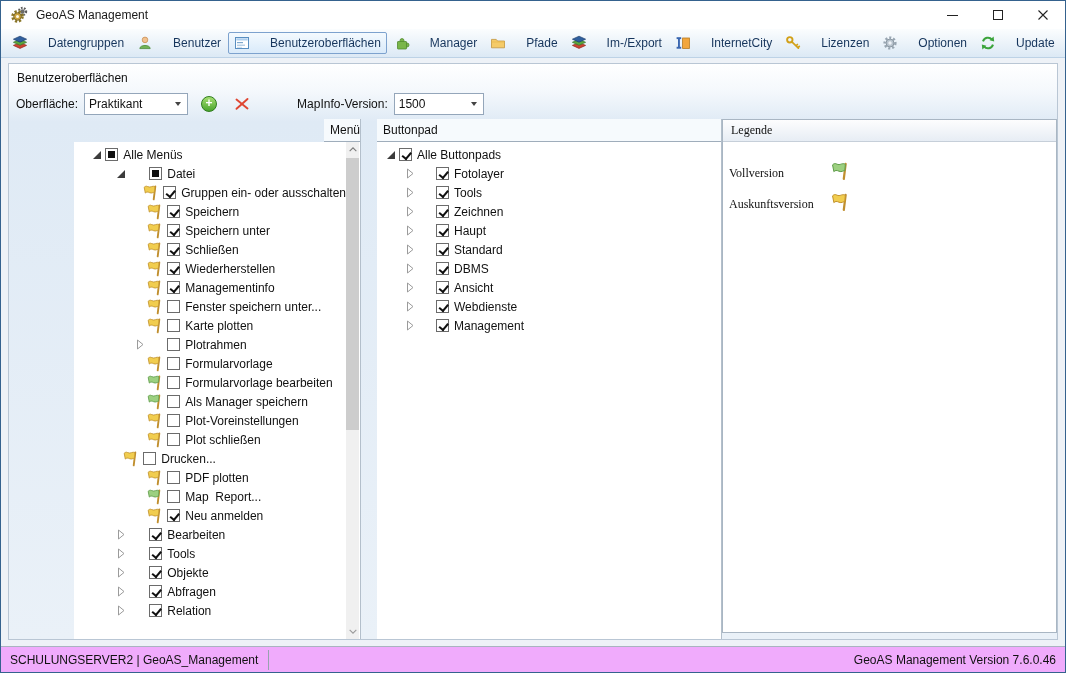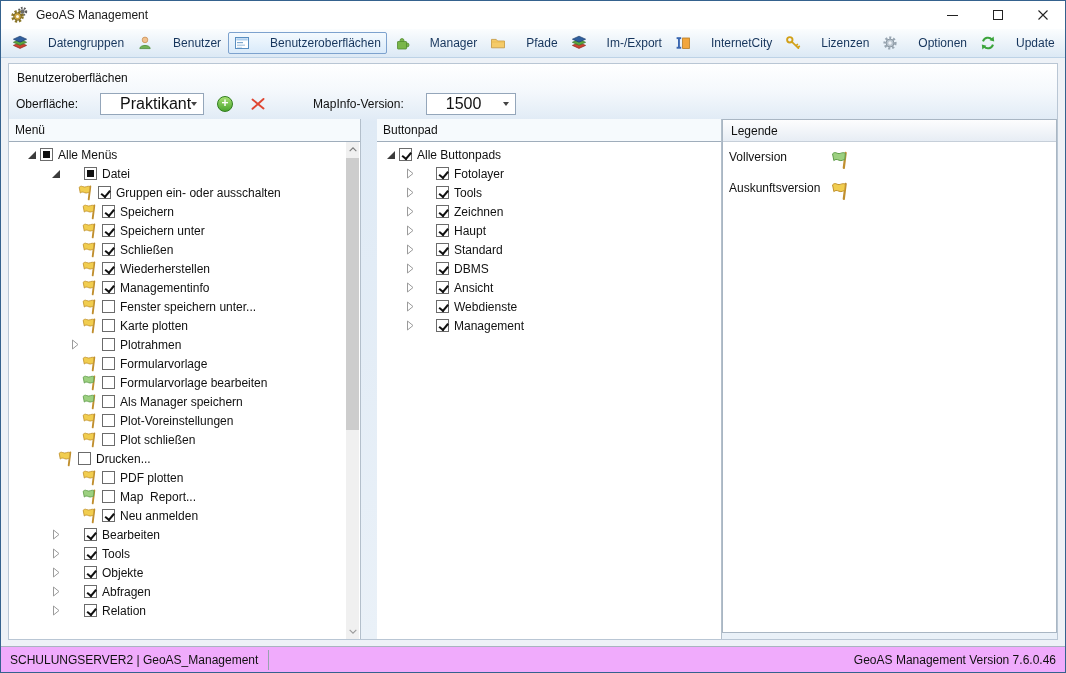--- a/index.html
+++ b/index.html
@@ -33,8 +33,8 @@
   .group-title{ padding:7px 0 3px 8px; font-size:12px; color:#111; }
   .controls{ display:flex; align-items:center; height:31px; padding-left:7px; font-size:12px; color:#111; }
   .ctl-label{ white-space:pre; }
-  .combo{ width:104px; height:22px; margin-left:22px; background:#fff; border:1px solid #94a6ba;
-          display:flex; align-items:center; padding-left:19px; font-size:16px; color:#111; }
+  .combo{ width:104px; height:22px; margin-left:6px; background:#fff; border:1px solid #94a6ba;
+          display:flex; align-items:center; padding-left:4px; font-size:12px; color:#111; }
   .combo .arrow{ width:0; height:0; border-left:3.5px solid transparent; border-right:3.5px solid transparent;
                  border-top:4.5px solid #444; margin-left:auto; margin-right:6px; }
   .btn-add{ width:16px; height:16px; margin-left:13px; border-radius:50%;

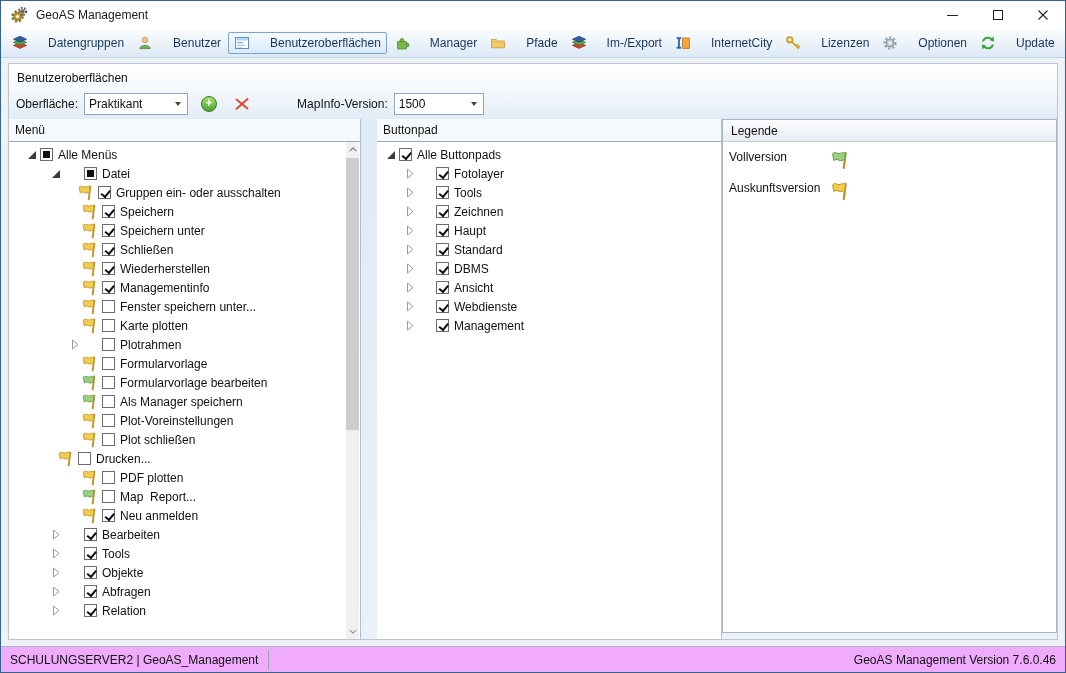--- a/index.html
+++ b/index.html
@@ -47,7 +47,7 @@
   
   .columns{ flex:1; display:flex; min-height:0; }
   .col{ display:flex; flex-direction:column; min-height:0; }
-  .col-menu{ width:352px; border-right:1px solid #b3bfcb; }
+  .col-menu{ width:352px; border-right:1px solid #b3bfcb;align-items:flex-end; }
   .col-bp{ width:345px; border-right:1px solid #b3bfcb;margin-left:16px; }
   .col-legend{ flex:1; }
   .col-header{ height:23px; border-bottom:1px solid #9fadbb; background:#f6fafd;

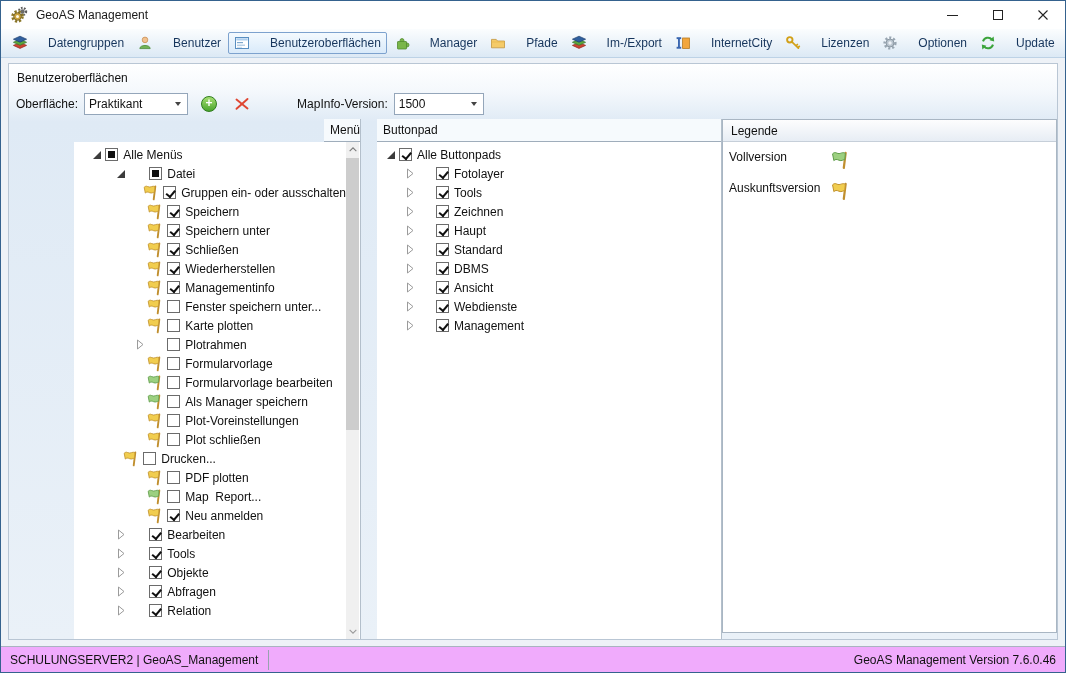--- a/index.html
+++ b/index.html
@@ -49,7 +49,7 @@
   .col{ display:flex; flex-direction:column; min-height:0; }
   .col-menu{ width:352px; border-right:1px solid #b3bfcb;align-items:flex-end; }
   .col-bp{ width:345px; border-right:1px solid #b3bfcb;margin-left:16px; }
-  .col-legend{ flex:1; }
+  .col-legend{ flex:1;font-family:Liberation Serif, serif; }
   .col-header{ height:23px; border-bottom:1px solid #9fadbb; background:#f6fafd;
                display:flex; align-items:center; padding-left:6px; font-size:12px; color:#111; }
   .tree-wrap{ flex:1; background:#fff; position:relative; overflow:hidden; }

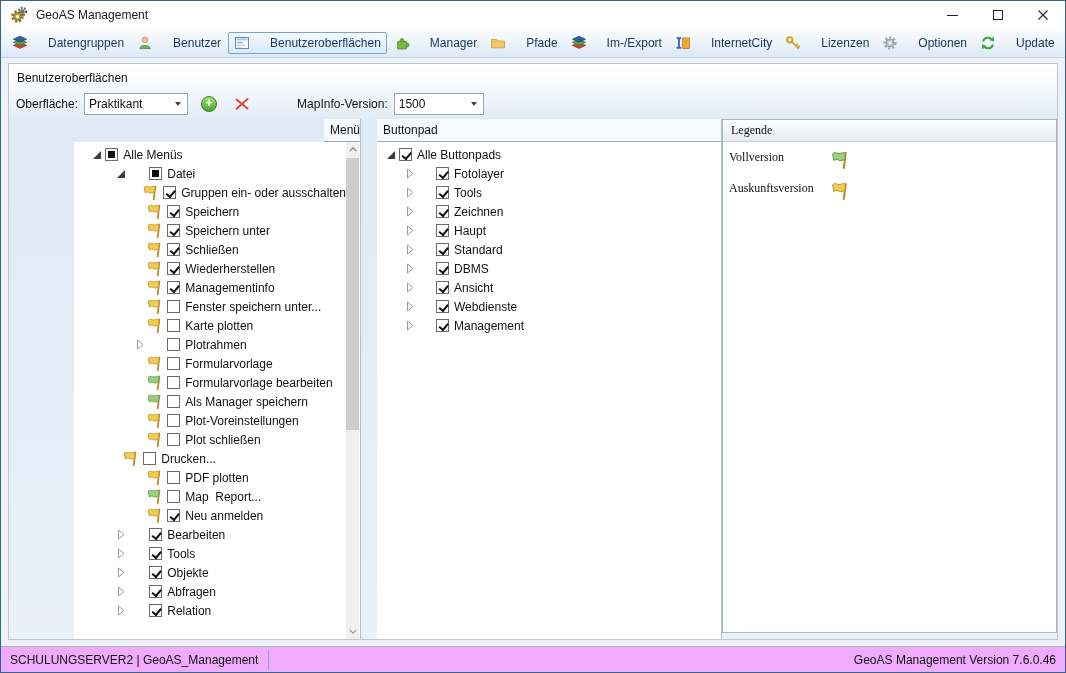--- a/index.html
+++ b/index.html
@@ -75,7 +75,7 @@
   .legend-header{ height:22px; background:linear-gradient(#fdfdfe,#e7edf4); border-bottom:1px solid #c6cfd9;
                   display:flex; align-items:center; padding-left:8px; font-size:12px; color:#111; }
   .legend-body{ padding:8px 6px; }
-  .legend-item{ display:flex; align-items:flex-start; height:31px; }
+  .legend-item{ display:flex; align-items:flex-end; height:31px; }
   .legend-label{ width:101px; font-size:12px; color:#111; }
   .legend-flag{ width:20px; height:20px; display:inline-flex; }
 

